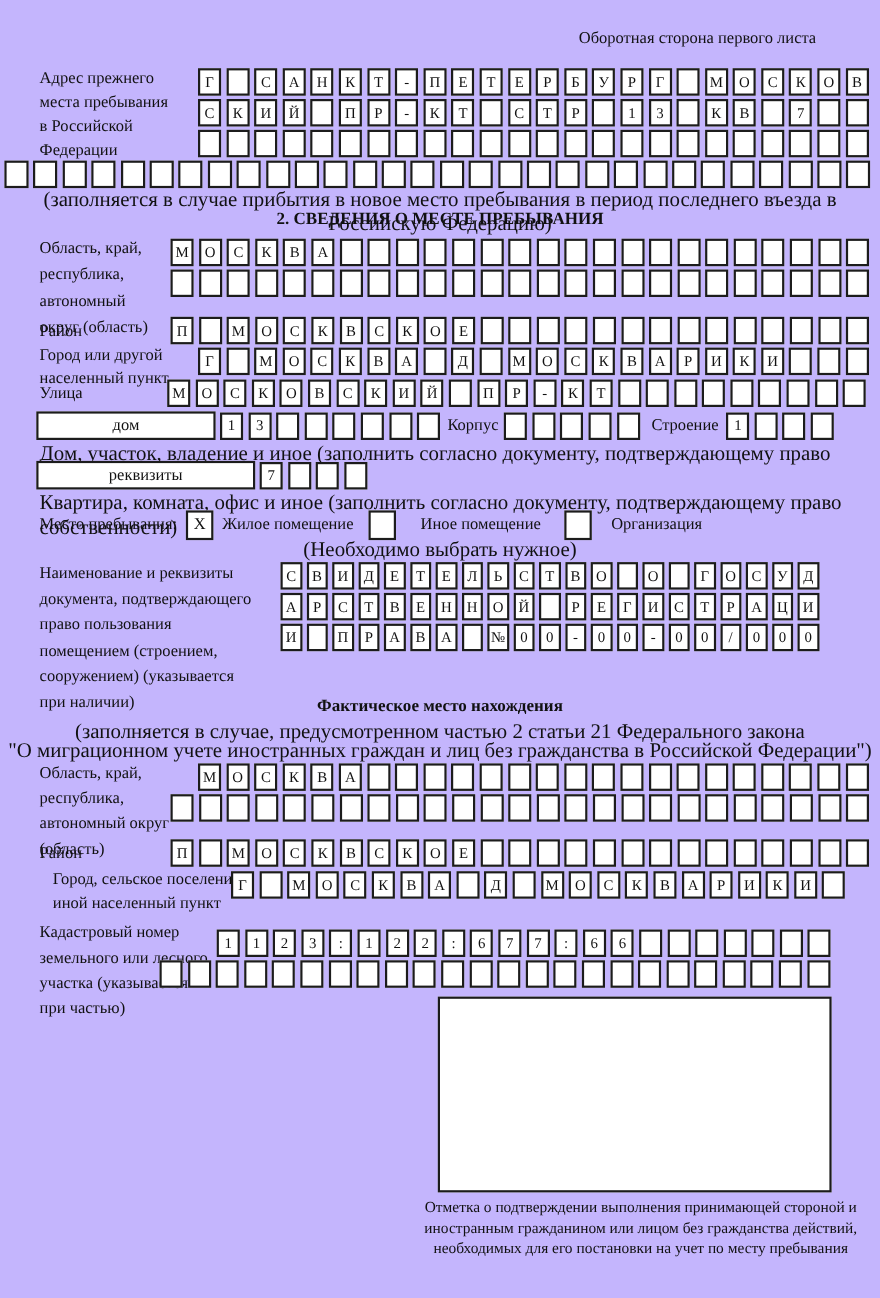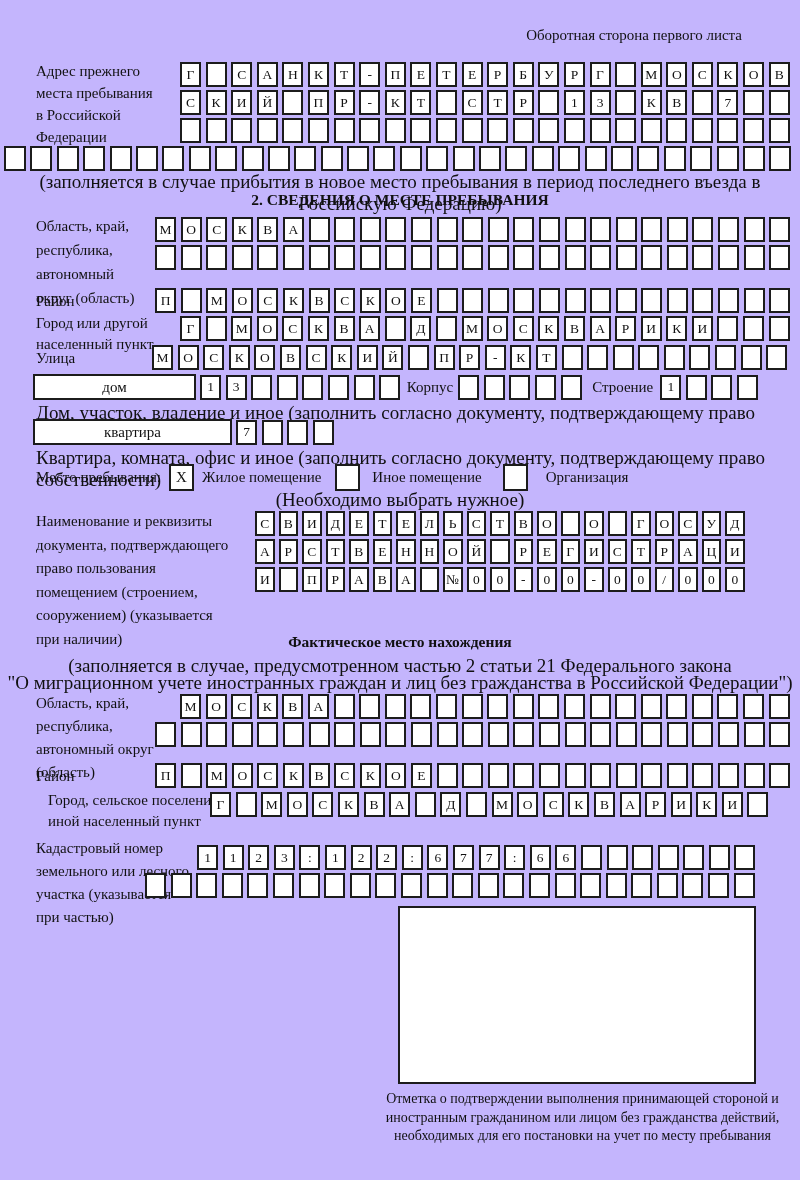--- a/index.html
+++ b/index.html
@@ -354,7 +354,7 @@
   <div class="abs cap" style="top:402px; left:36px;">Дом, участок, владение и иное (заполнить согласно документу, подтверждающему право собственности)</div>
 
   <div class="abs inline-row" style="top:419px; left:33px;">
-    <div class="widebox box-kv">квартира</div>
+    <div class="widebox box-kv">реквизиты</div>
     <div class="cells" style="margin-left:4px;">
         <span class="cell">7</span>
         <span class="cell"></span>

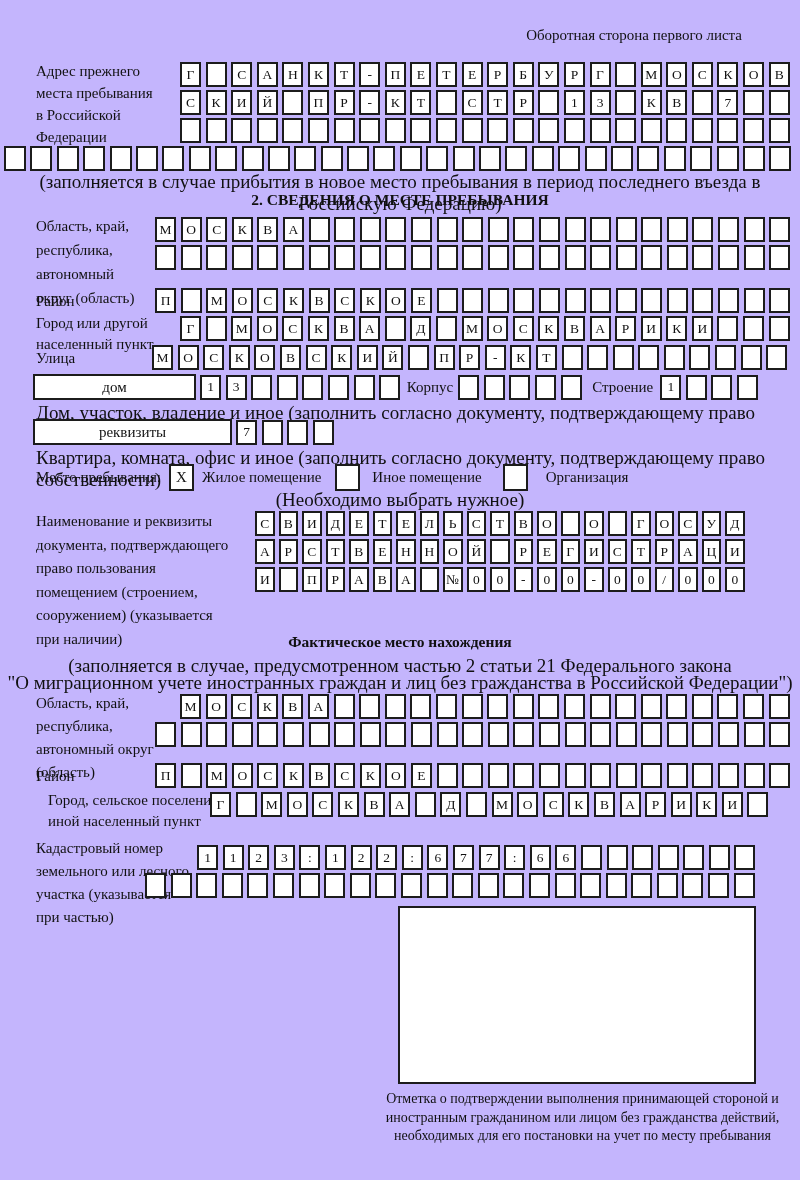--- a/index.html
+++ b/index.html
@@ -369,7 +369,7 @@
     <span class="chk" style="margin-left:8px;">X</span>
     <span class="inline-lbl" style="margin-left:8px;">Жилое помещение</span>
     <span class="chk" style="margin-left:14px;"></span>
-    <span class="inline-lbl" style="margin-left:12px;">Иное помещение</span>
+    <span class="inline-lbl" style="margin-left:22px;">Иное помещение</span>
     <span class="chk" style="margin-left:21px;"></span>
     <span class="inline-lbl" style="margin-left:18px;">Организация</span>
   </div>

